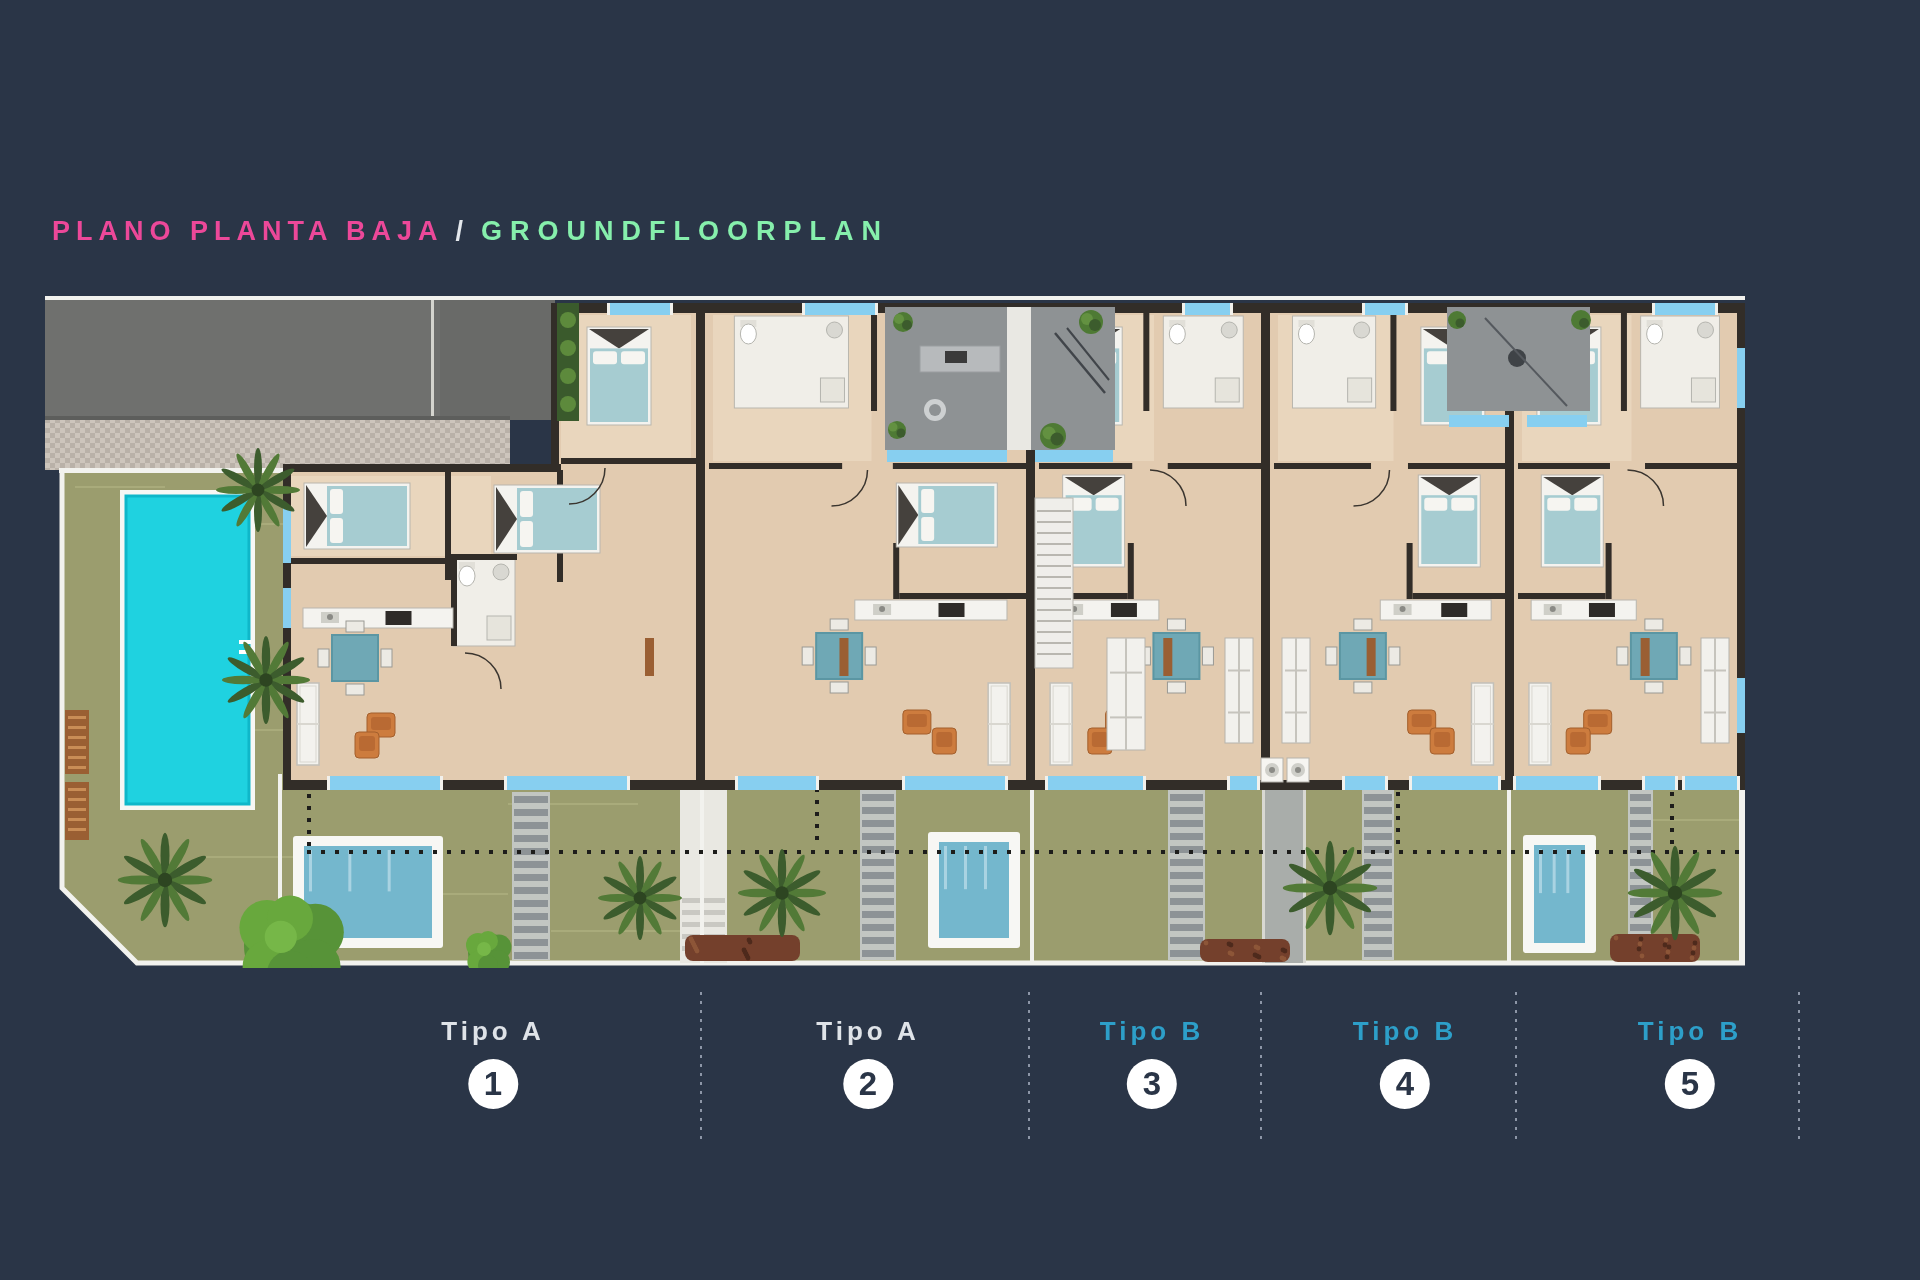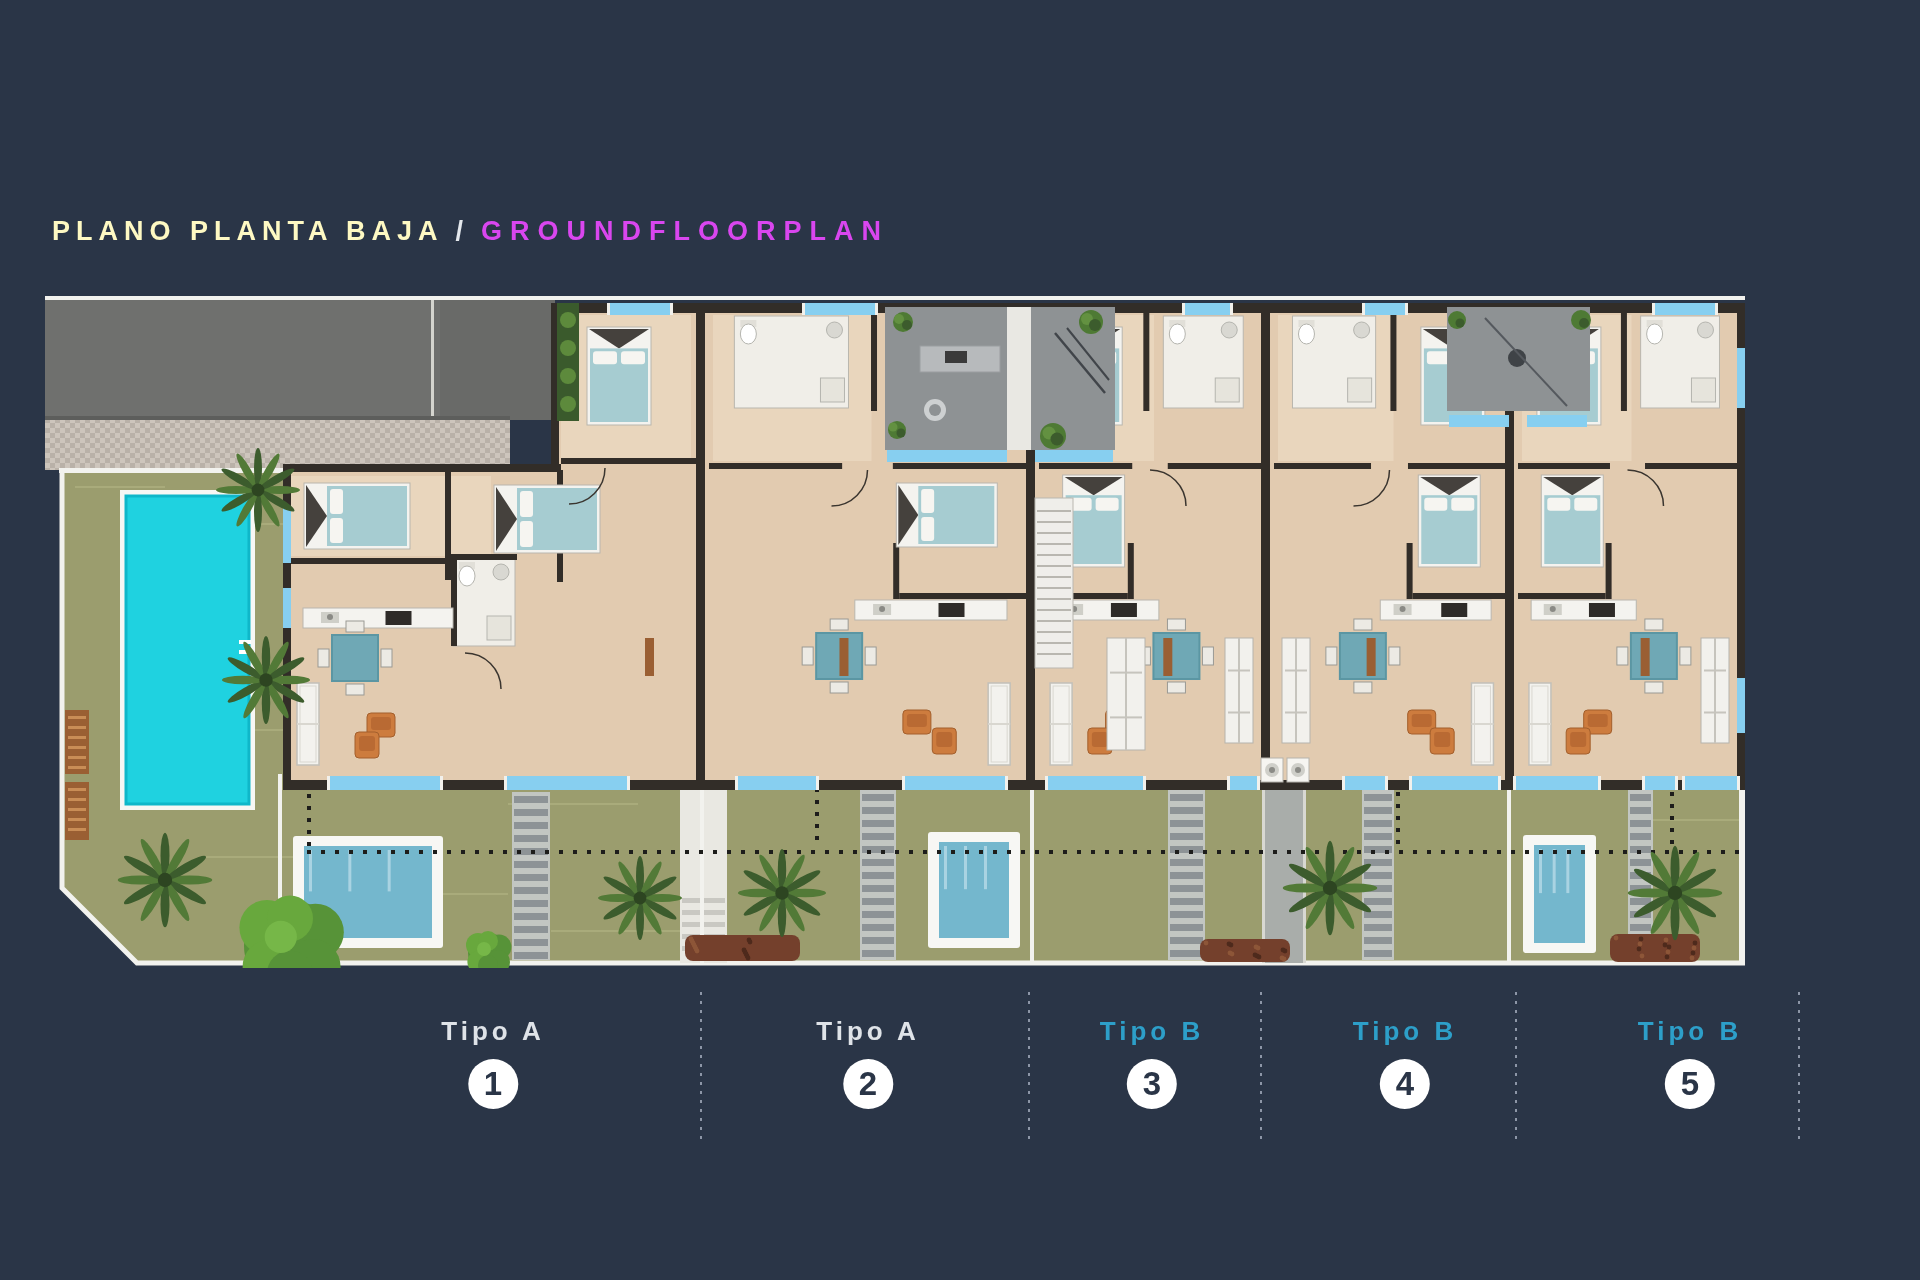--- a/index.html
+++ b/index.html
@@ -35,7 +35,7 @@
 <div class="stage">
 
   <div class="page-title">
-    <span style="color: #fef9c3;">PLANO PLANTA BAJA</span><span class="sep" style="color: rgb(228, 232, 237);">/</span><span class="sec" style="color: #d946ef; letter-spacing: 8px;">GROUNDFLOORPLAN</span>
+    <span style="color: #ec4899;">PLANO PLANTA BAJA</span><span class="sep" style="color: rgb(228, 232, 237);">/</span><span class="sec" style="color: #d946ef; letter-spacing: 8px;">GROUNDFLOORPLAN</span>
   </div>
 
   <div class="plan-wrap">

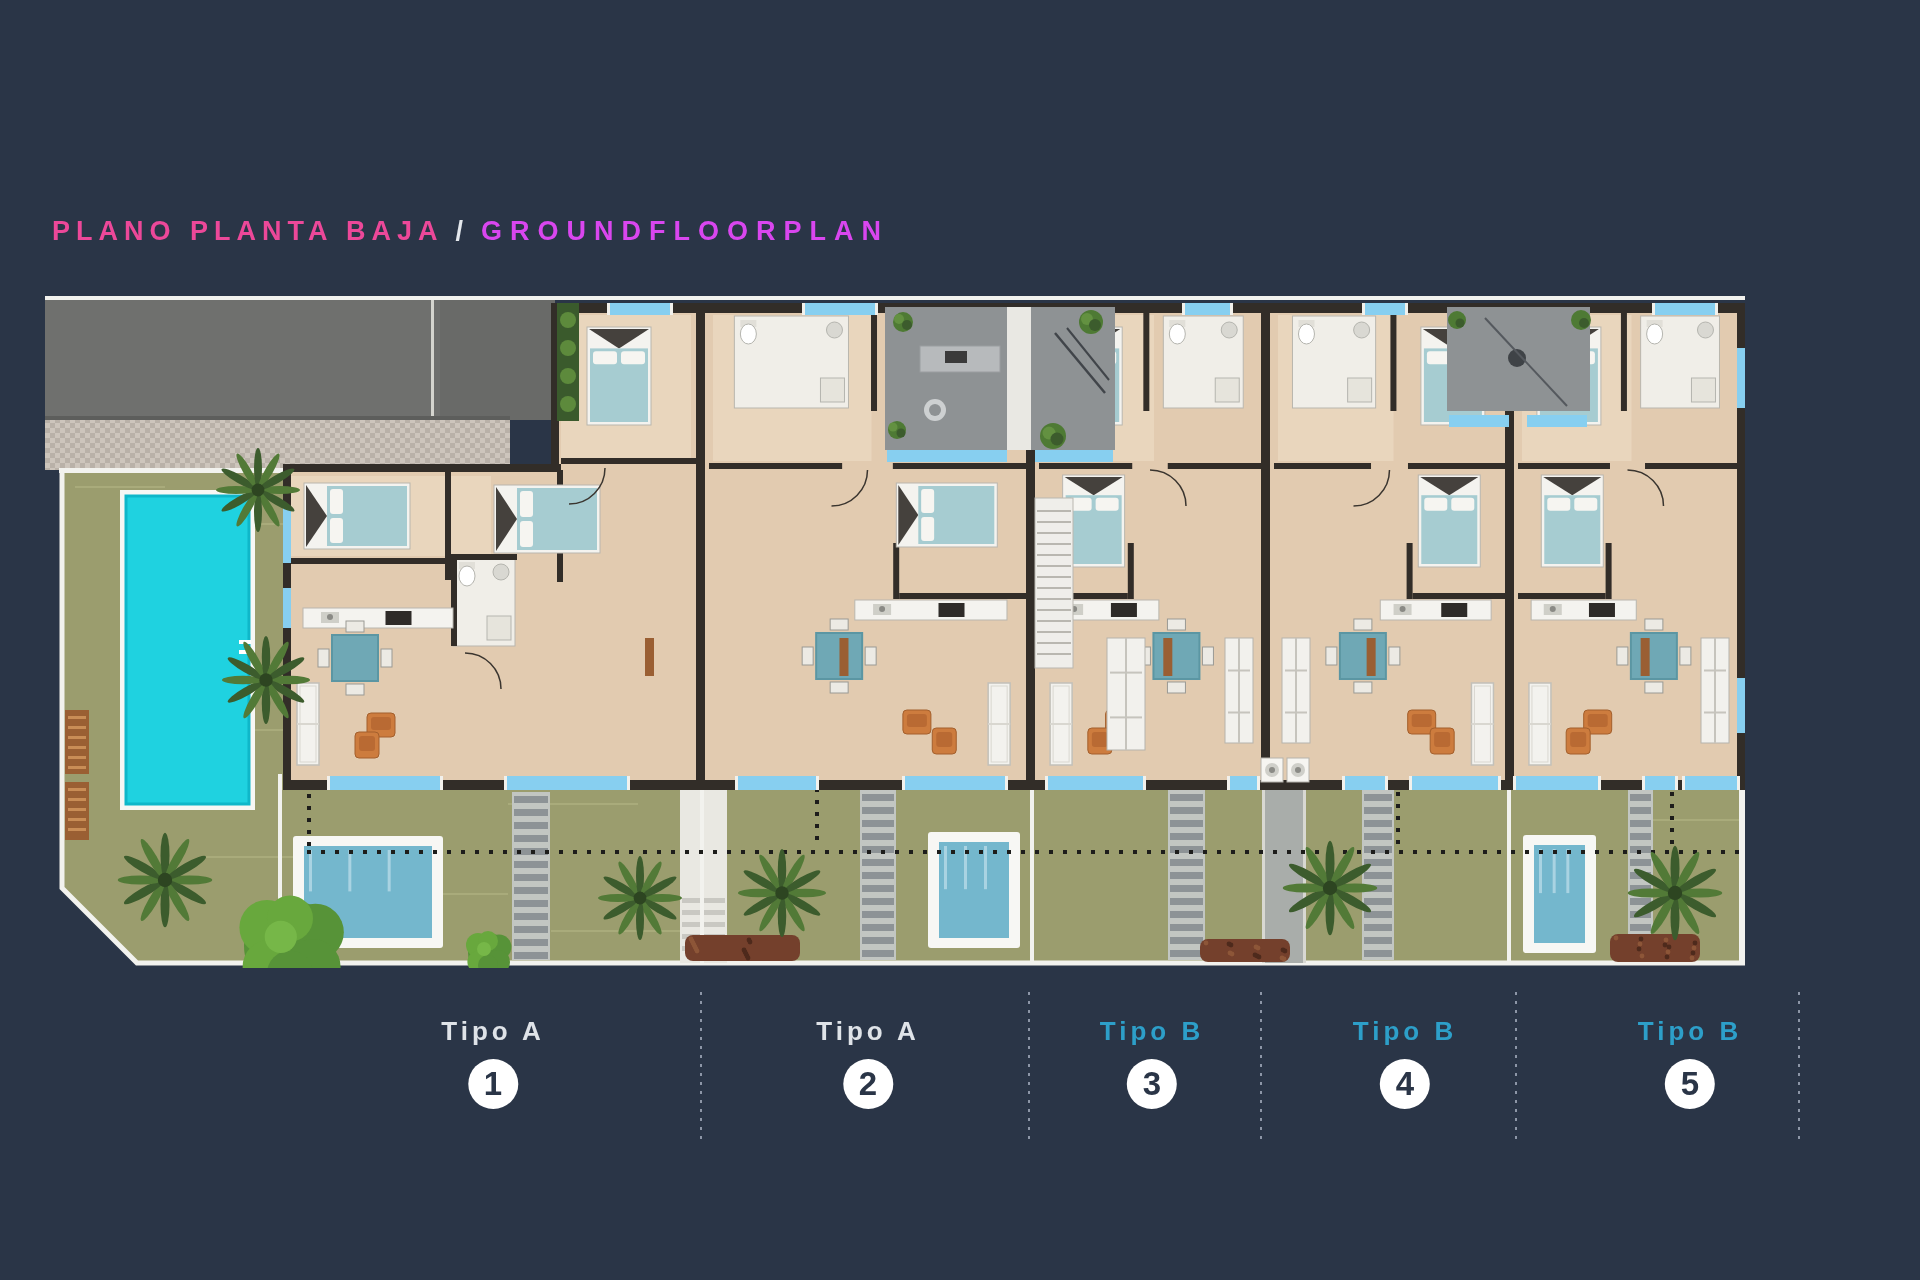--- a/index.html
+++ b/index.html
@@ -35,7 +35,7 @@
 <div class="stage">
 
   <div class="page-title">
-    <span style="color: #ec4899;">PLANO PLANTA BAJA</span><span class="sep" style="color: rgb(228, 232, 237);">/</span><span class="sec" style="color: #d946ef; letter-spacing: 8px;">GROUNDFLOORPLAN</span>
+    <span style="color: #ec4899;">PLANO PLANTA BAJA</span><span class="sep" style="color: rgb(228, 232, 237);">/</span><span class="sec" style="color: #86efac; letter-spacing: 8px;">GROUNDFLOORPLAN</span>
   </div>
 
   <div class="plan-wrap">

